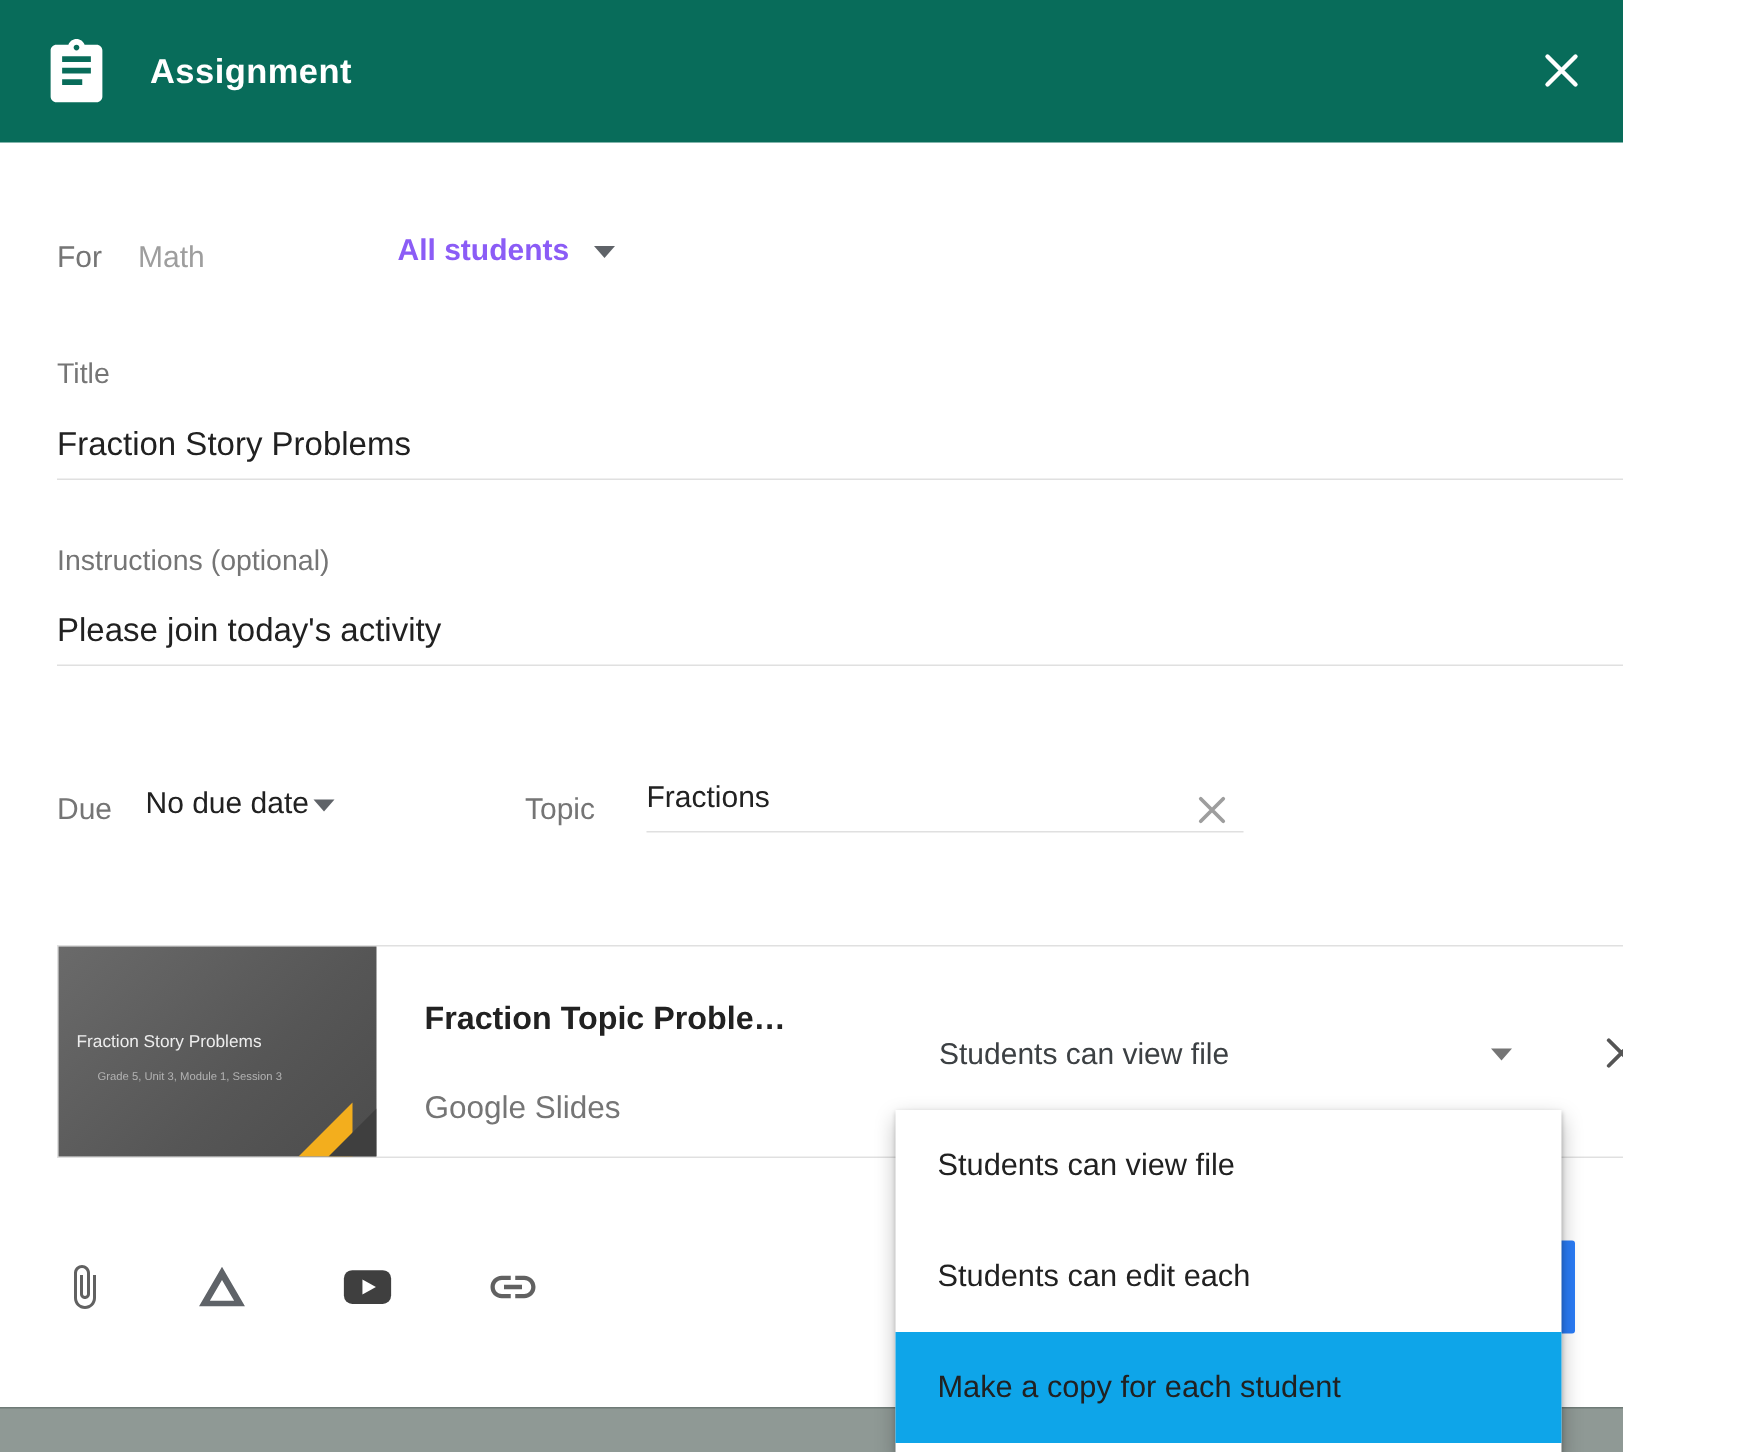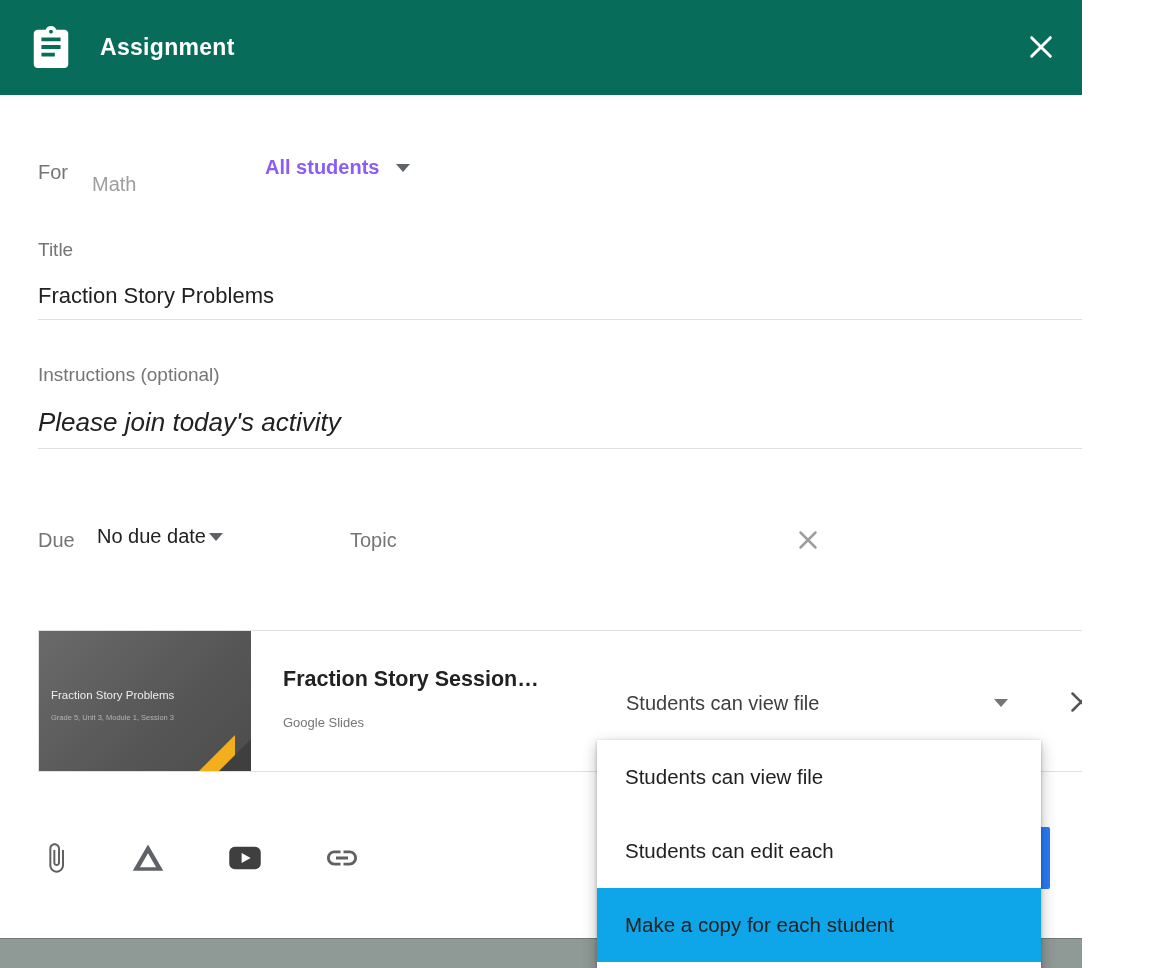--- a/index.html
+++ b/index.html
@@ -20,7 +20,7 @@
 
   
   .lbl   { color:#757575; font-size:19px; }
-  .muted { color:#9e9e9e;margin-top:12px; }
+  .muted { color:#9e9e9e; }
 
   .for-label    { left:38px;  top:161px; font-size:20px; }
   .for-course   { left:92px;  top:161px; font-size:20px; }

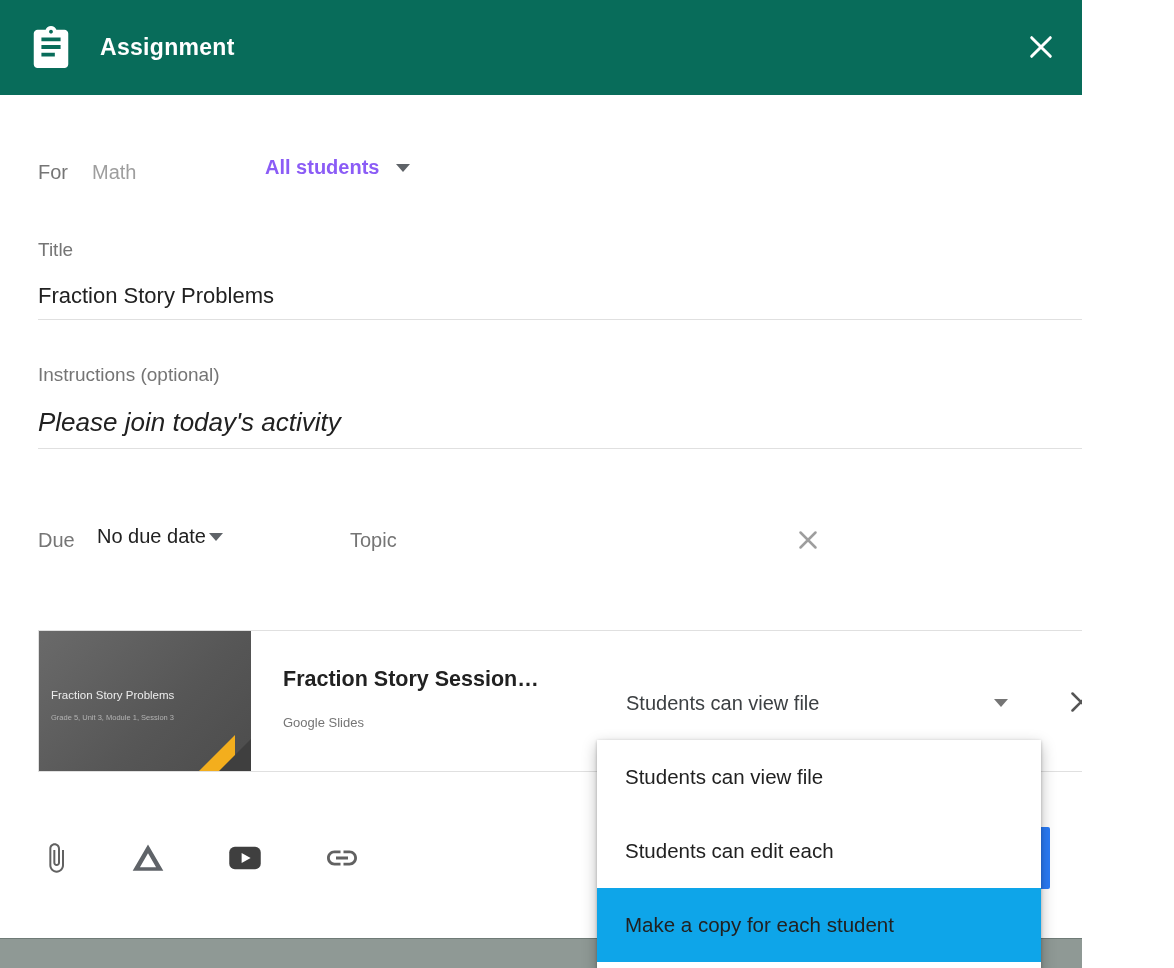--- a/index.html
+++ b/index.html
@@ -40,7 +40,7 @@
   .title-label { left:38px; top:239px; }
   .title-input { left:38px; top:283px; width:1104px; font-size:22px; }
   .instr-label { left:38px; top:364px; }
-  .instr-input { left:38px; top:407px; width:1104px; font-size:26px;font-style:italic; }
+  .instr-input { left:38px; top:407px; width:1104px; font-size:22px; }
 
   .due-label { left:38px; top:529px; font-size:20px; }
   .due-btn   { left:97px; top:525px; background:none; border:none; padding:0; cursor:pointer;

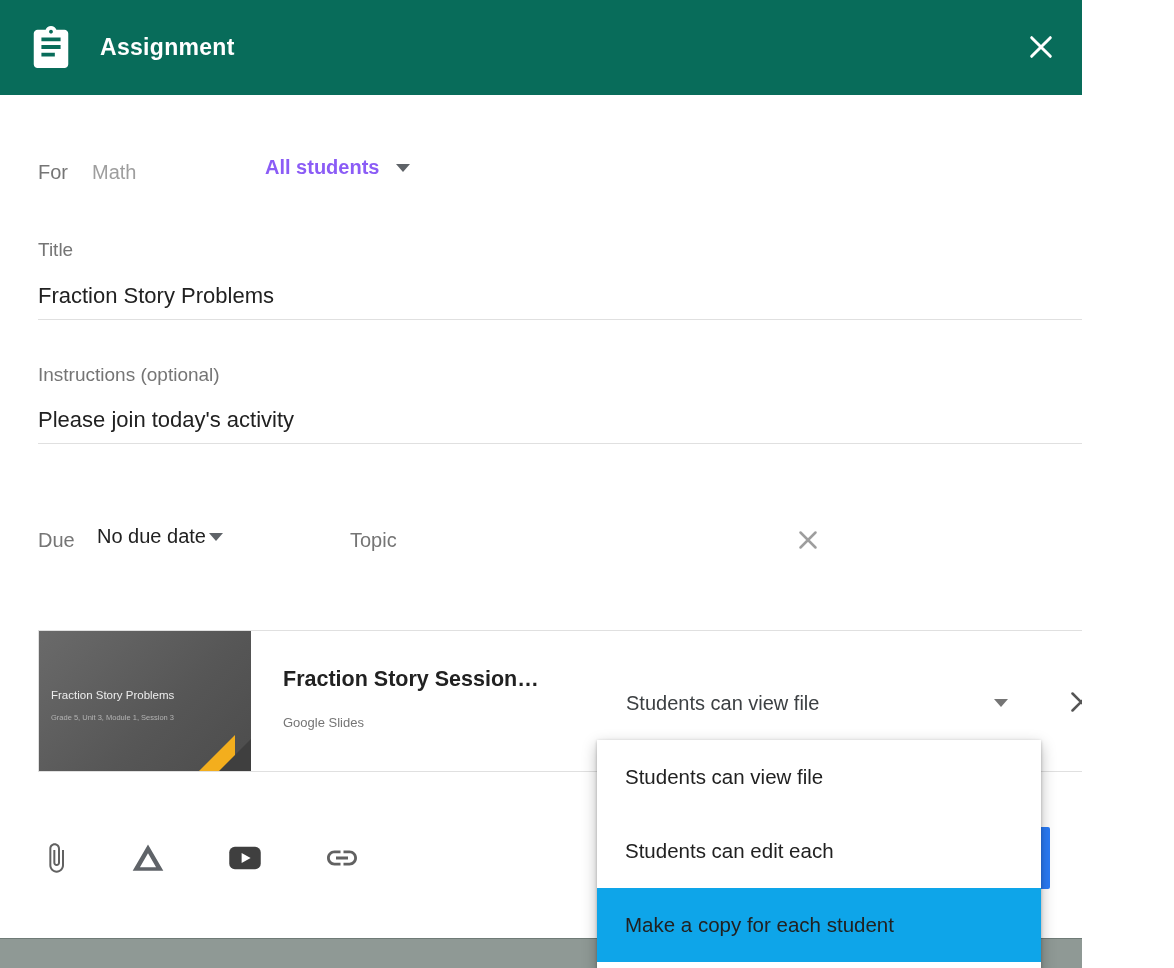--- a/index.html
+++ b/index.html
@@ -139,6 +139,7 @@
     <i class="caret"></i>
   </button>
   <span class="abs lbl topic-label">Topic</span>
+  <input class="field-input topic-input" value="Fractions" style="">
   <button class="topic-clear" aria-label="Clear topic">
     <svg viewBox="0 0 24 24" width="30" height="30">
         <path d="M6 6l12 12M18 6L6 18" stroke="#9e9e9e" stroke-width="2" stroke-linecap="round" fill="none"></path>

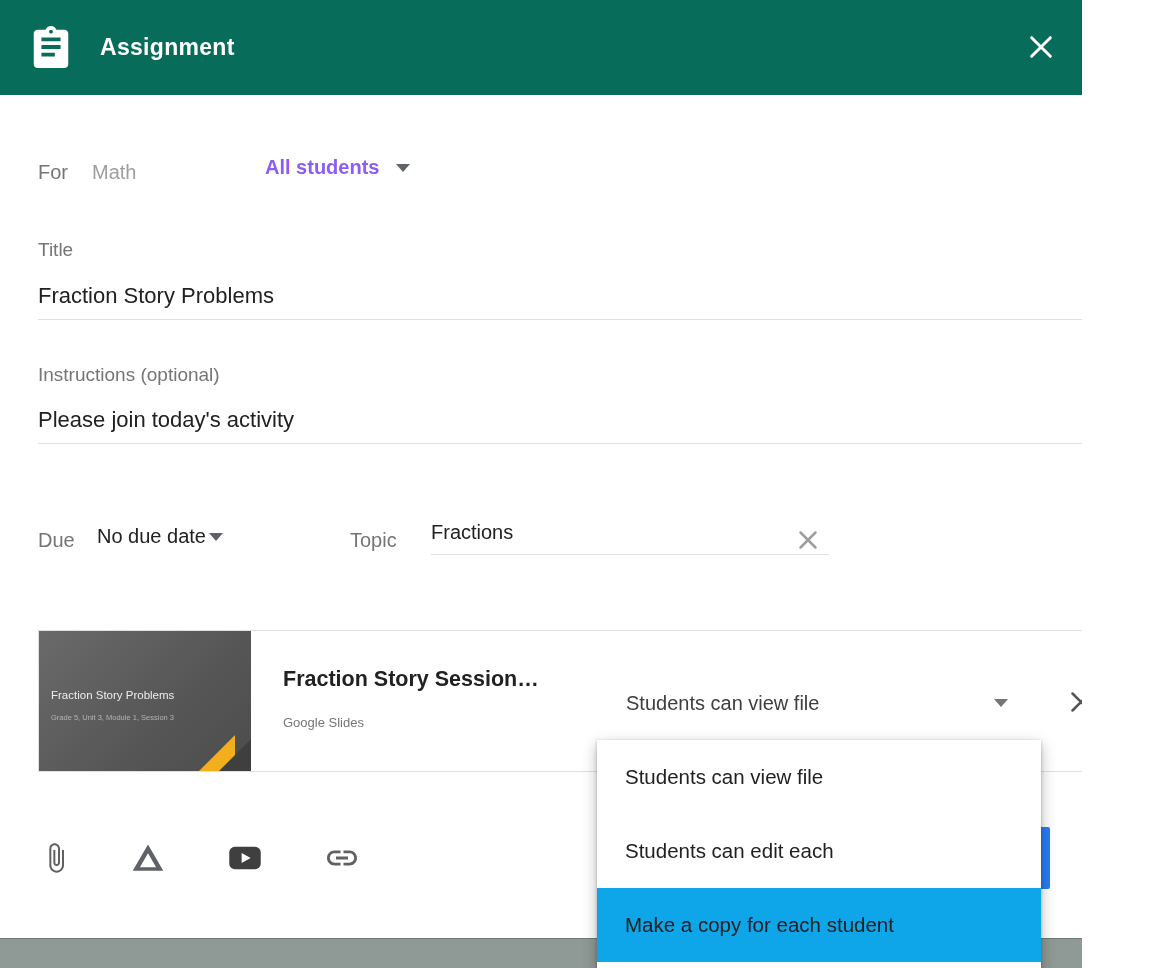--- a/index.html
+++ b/index.html
@@ -153,7 +153,7 @@
       <i class="tri-yellow"></i>
       <i class="tri-dark"></i>
     </div>
-    <span class="att-name">Fraction Story Session…</span>
+    <span class="att-name">Fraction Topic Proble…</span>
     <span class="att-type">Google Slides</span>
     <button class="perm-btn">
       <span class="txt">Students can view file</span>

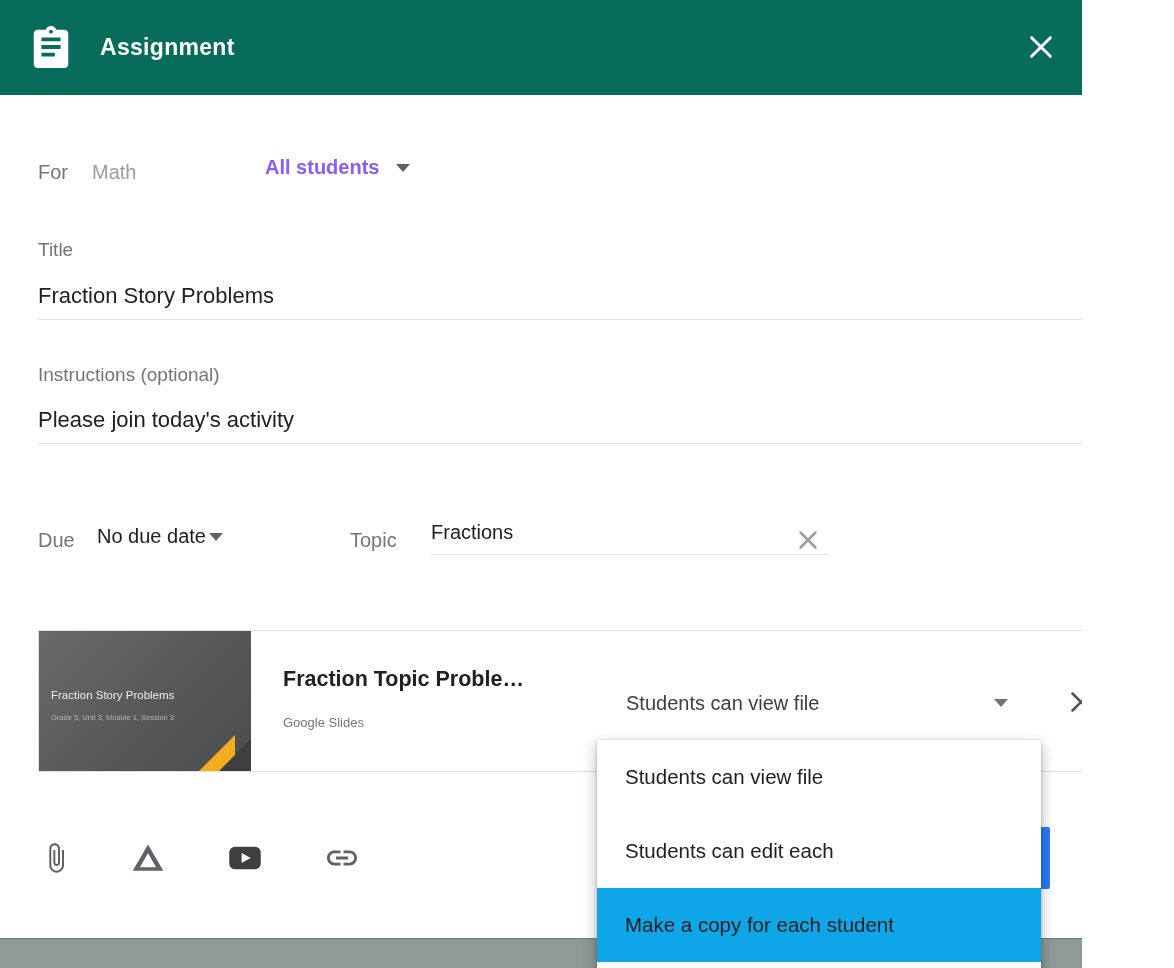--- a/index.html
+++ b/index.html
@@ -57,7 +57,7 @@
   .thumb { position:absolute; left:0; top:0; width:212px; height:140px; overflow:hidden;
            background:linear-gradient(135deg,#6a6a6a 0%,#565656 60%,#4c4c4c 100%); cursor:pointer; }
   .thumb-title { position:absolute; left:12px; top:58px; color:#ededed; font-size:11.5px; }
-  .thumb-sub   { position:absolute; left:12px; top:82px; color:#b3b3b3; font-size:7.5px; }
+  .thumb-sub   { position:absolute; left:26px; top:82px; color:#b3b3b3; font-size:7.5px; }
   .tri-yellow  { position:absolute; right:16px; bottom:0; width:0; height:0;
                  border-left:36px solid transparent; border-bottom:36px solid #f3ae1d; }
   .tri-dark    { position:absolute; right:0; bottom:0; width:0; height:0;

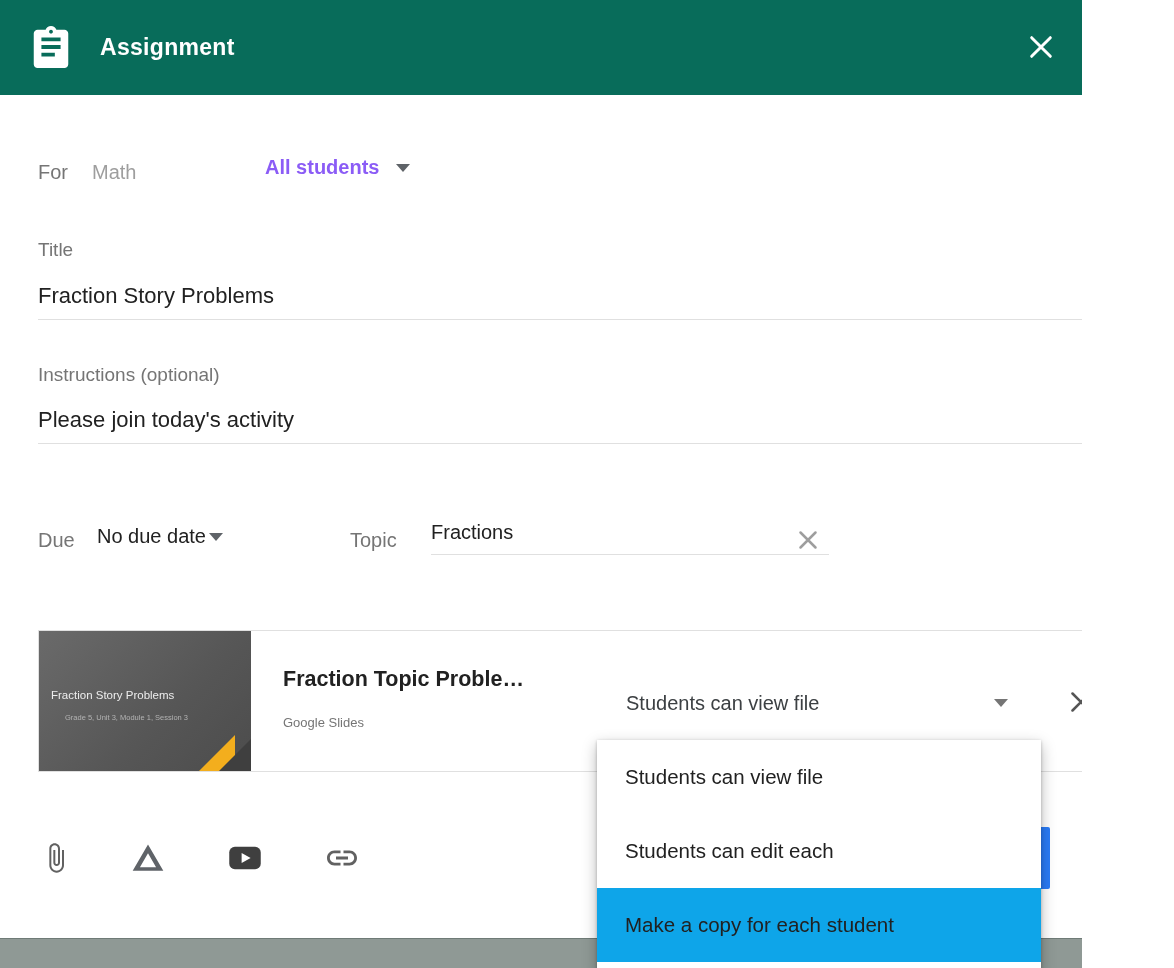--- a/index.html
+++ b/index.html
@@ -64,7 +64,7 @@
                  border-left:32px solid transparent; border-bottom:32px solid #3f3f3f; }
 
   .att-name { position:absolute; left:244px; top:36px; font-size:21.5px; font-weight:bold; color:#212121; }
-  .att-type { position:absolute; left:244px; top:84px; font-size:13px; color:#757575; }
+  .att-type { position:absolute; left:244px; top:96px; font-size:21px; color:#757575; }
   .perm-btn { position:absolute; left:587px; top:56px; width:382px; height:32px;
               background:none; border:none; padding:0; cursor:pointer;
               display:flex; align-items:center; justify-content:space-between; font-family:inherit; }

